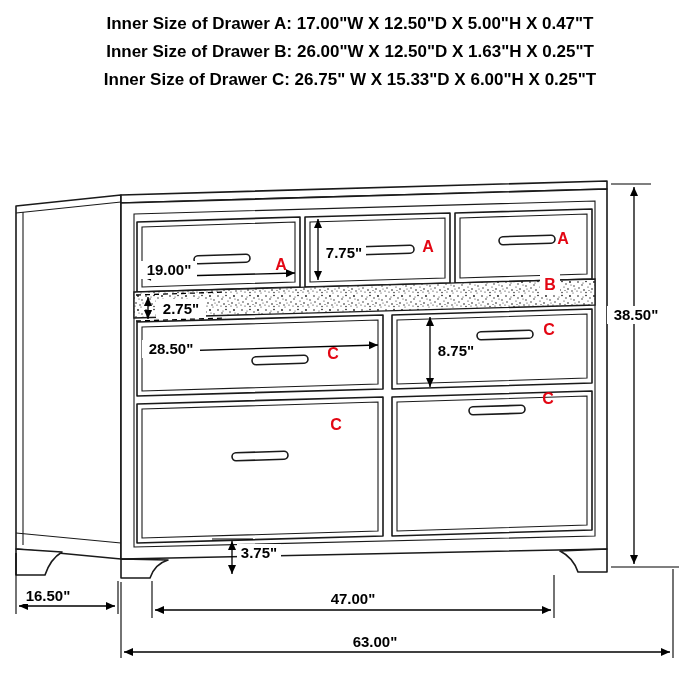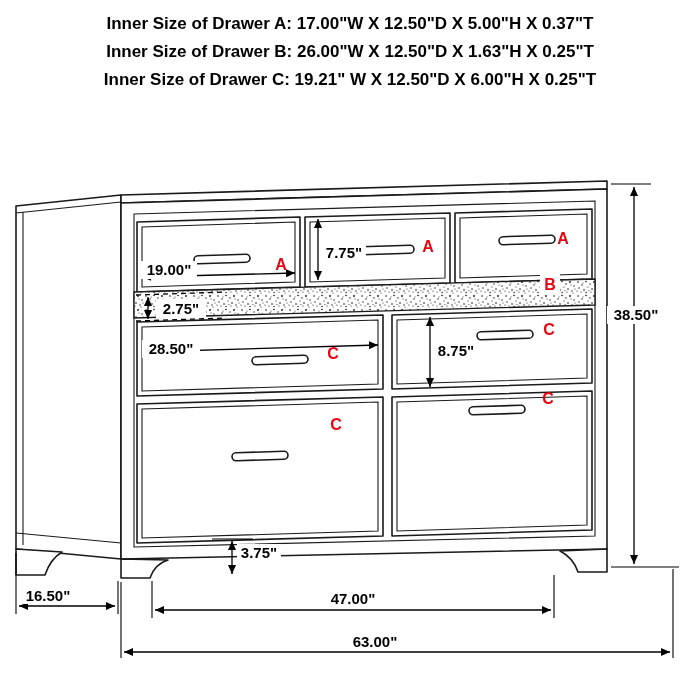--- a/index.html
+++ b/index.html
@@ -26,7 +26,7 @@
 <body>
 
 <div class="header">
-  <div>Inner Size of Drawer A: 17.00"W X 12.50"D X 5.00"H X 0.37"T</div>
+  <div>Inner Size of Drawer A: 17.00"W X 12.50"D X 5.00"H X 0.47"T</div>
   <div>Inner Size of Drawer B: 26.00"W X 12.50"D X 1.63"H X 0.25"T</div>
   <div>Inner Size of Drawer C: 19.21" W X 12.50"D X 6.00"H X 0.25"T</div>
 </div>

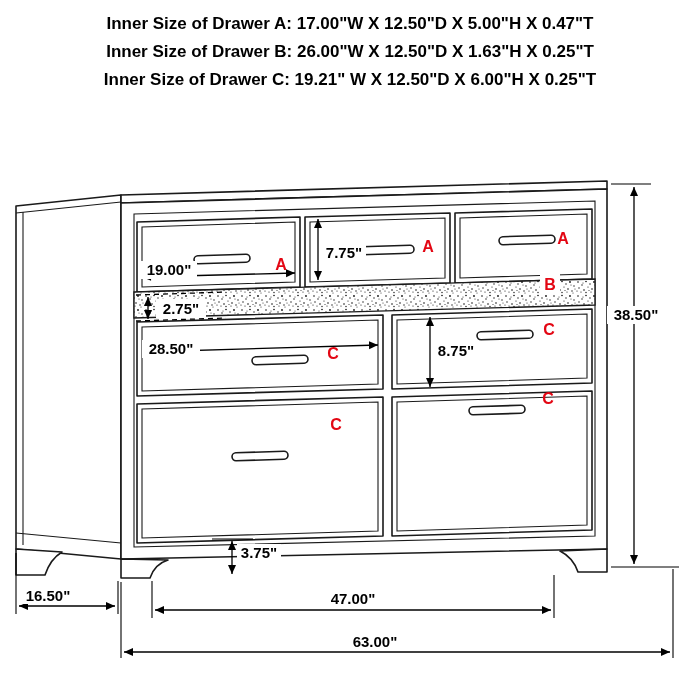--- a/index.html
+++ b/index.html
@@ -28,7 +28,7 @@
 <div class="header">
   <div>Inner Size of Drawer A: 17.00"W X 12.50"D X 5.00"H X 0.47"T</div>
   <div>Inner Size of Drawer B: 26.00"W X 12.50"D X 1.63"H X 0.25"T</div>
-  <div>Inner Size of Drawer C: 19.21" W X 12.50"D X 6.00"H X 0.25"T</div>
+  <div>Inner Size of Drawer C: 26.75" W X 15.33"D X 6.00"H X 0.25"T</div>
 </div>
 
 <svg width="700" height="700" viewBox="0 0 700 700">

